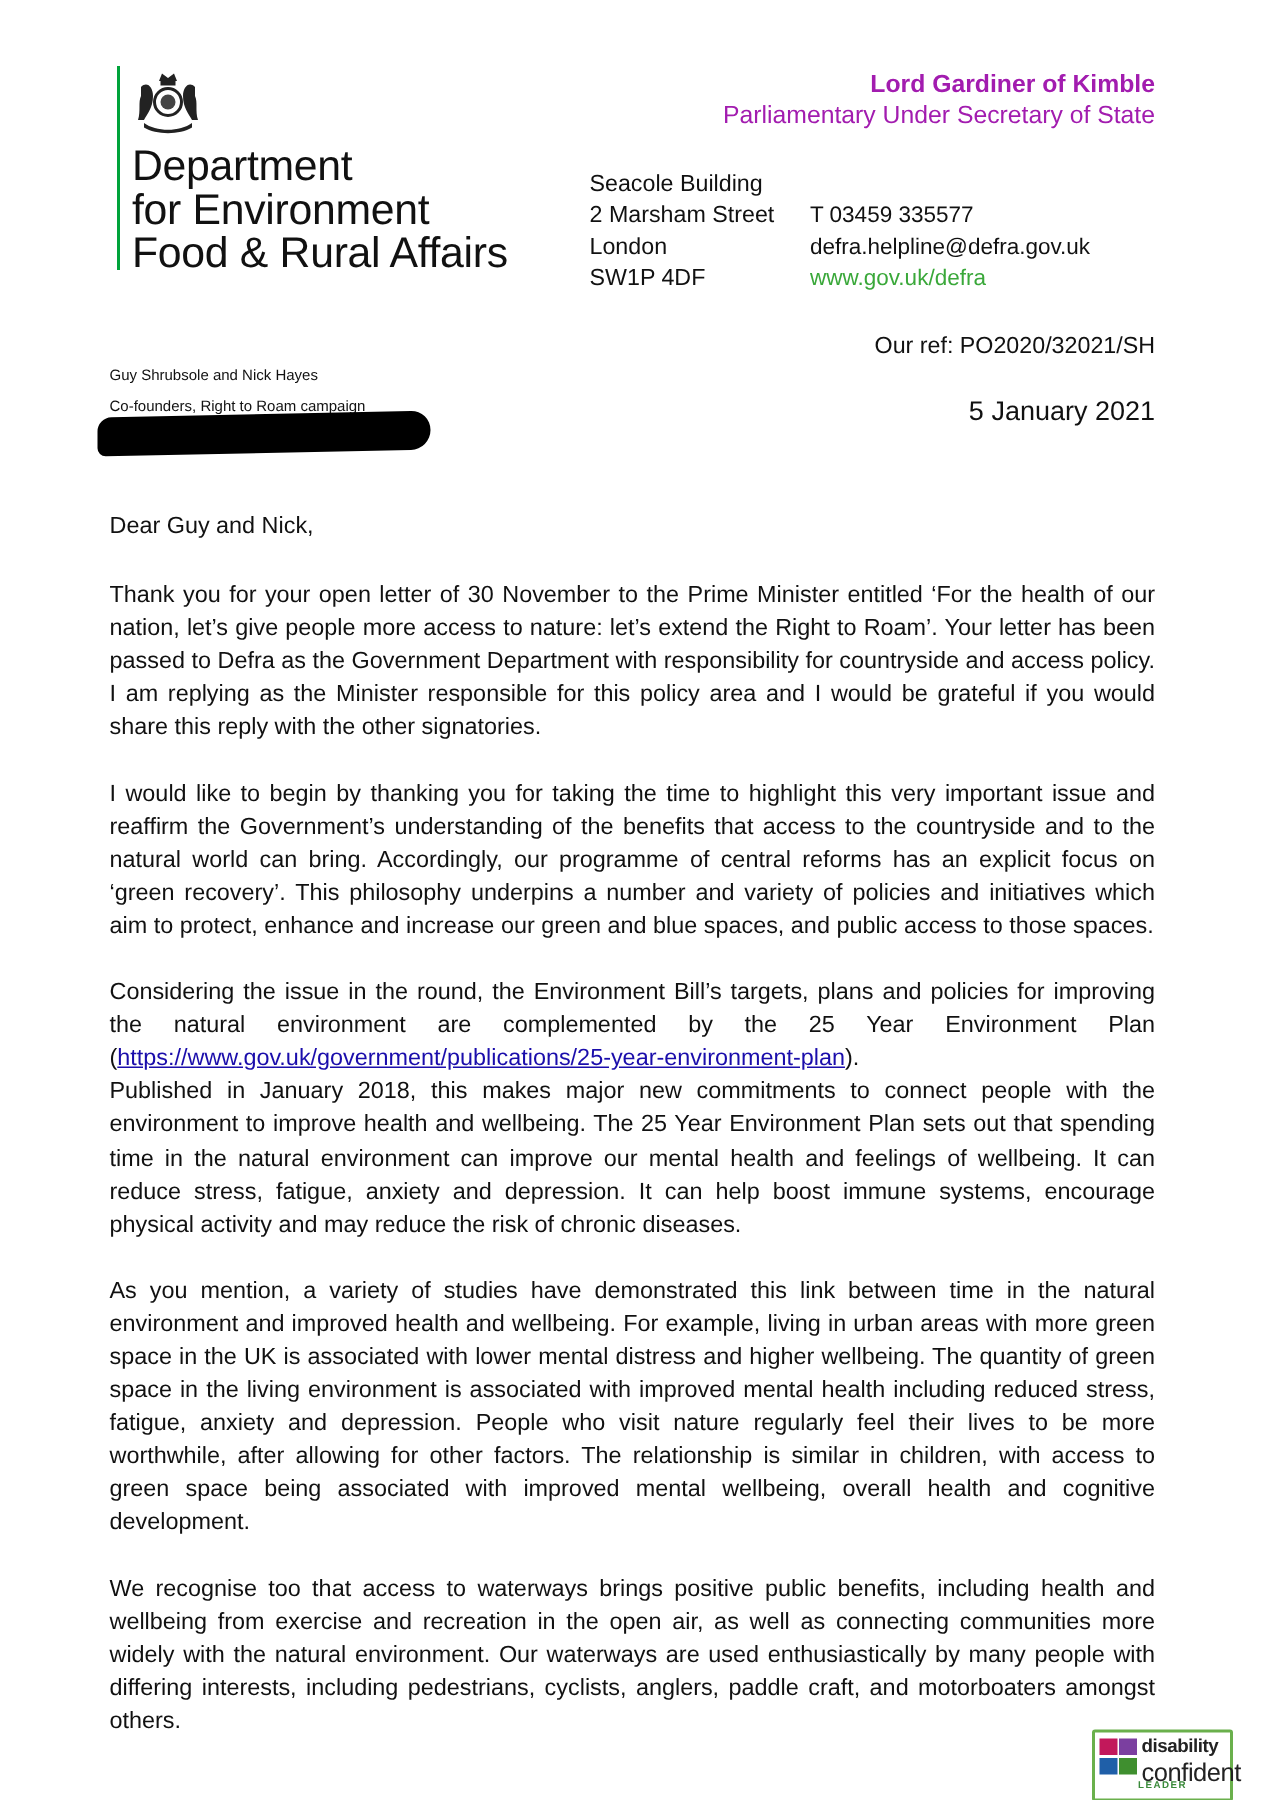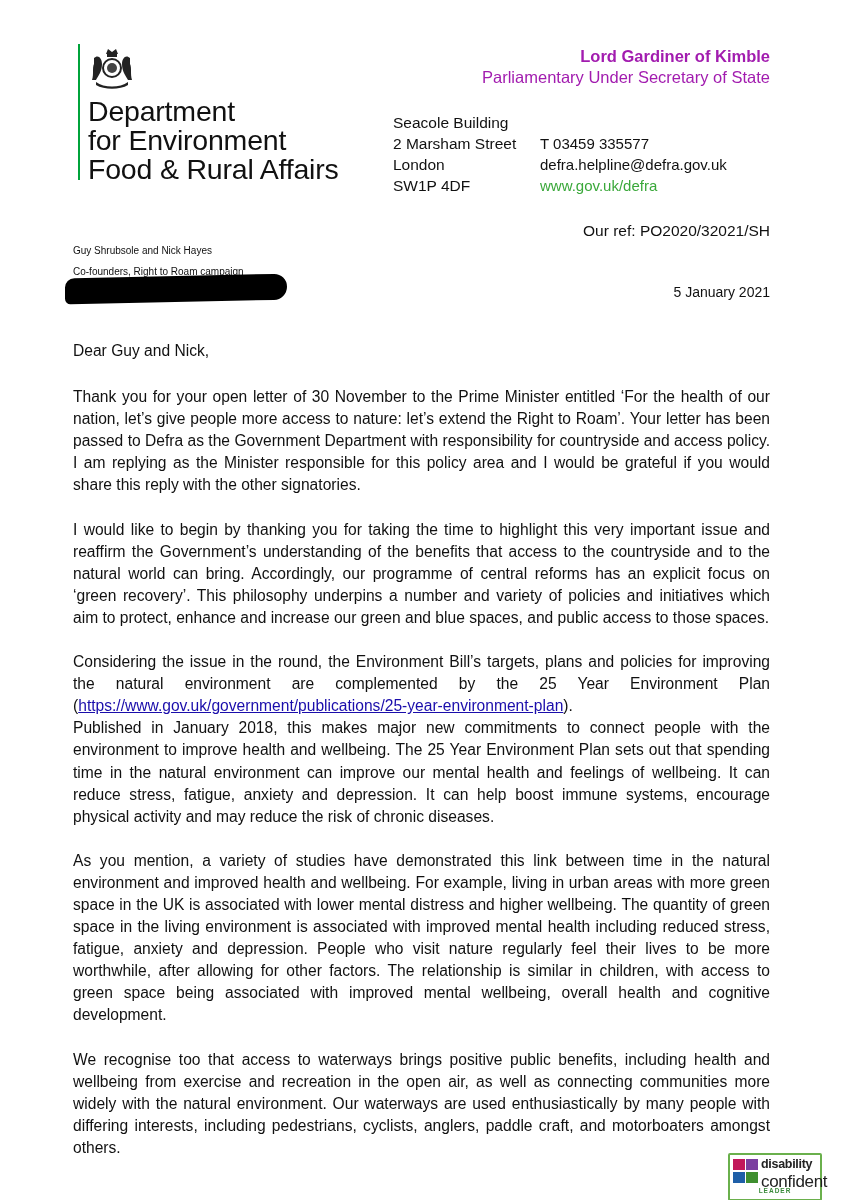--- a/index.html
+++ b/index.html
@@ -26,7 +26,7 @@
   .ref { right: 72px; top: 220px; font-size: 15.5px; line-height: 21px; }
   .redact { left: 65px; top: 276px; width: 222px; height: 26px; background: #000;
             border-radius: 10px 14px 14px 6px; transform: skewY(-1.2deg); }
-  .date { right: 72px; top: 282px; font-size: 14px; line-height: 21px; }
+  .date { right: 72px; top: 264px; font-size: 18px; line-height: 21px; }
 
   
   .body { left: 73px; top: 340px; width: 697px; font-size: 15.6px; line-height: 22.1px; }

